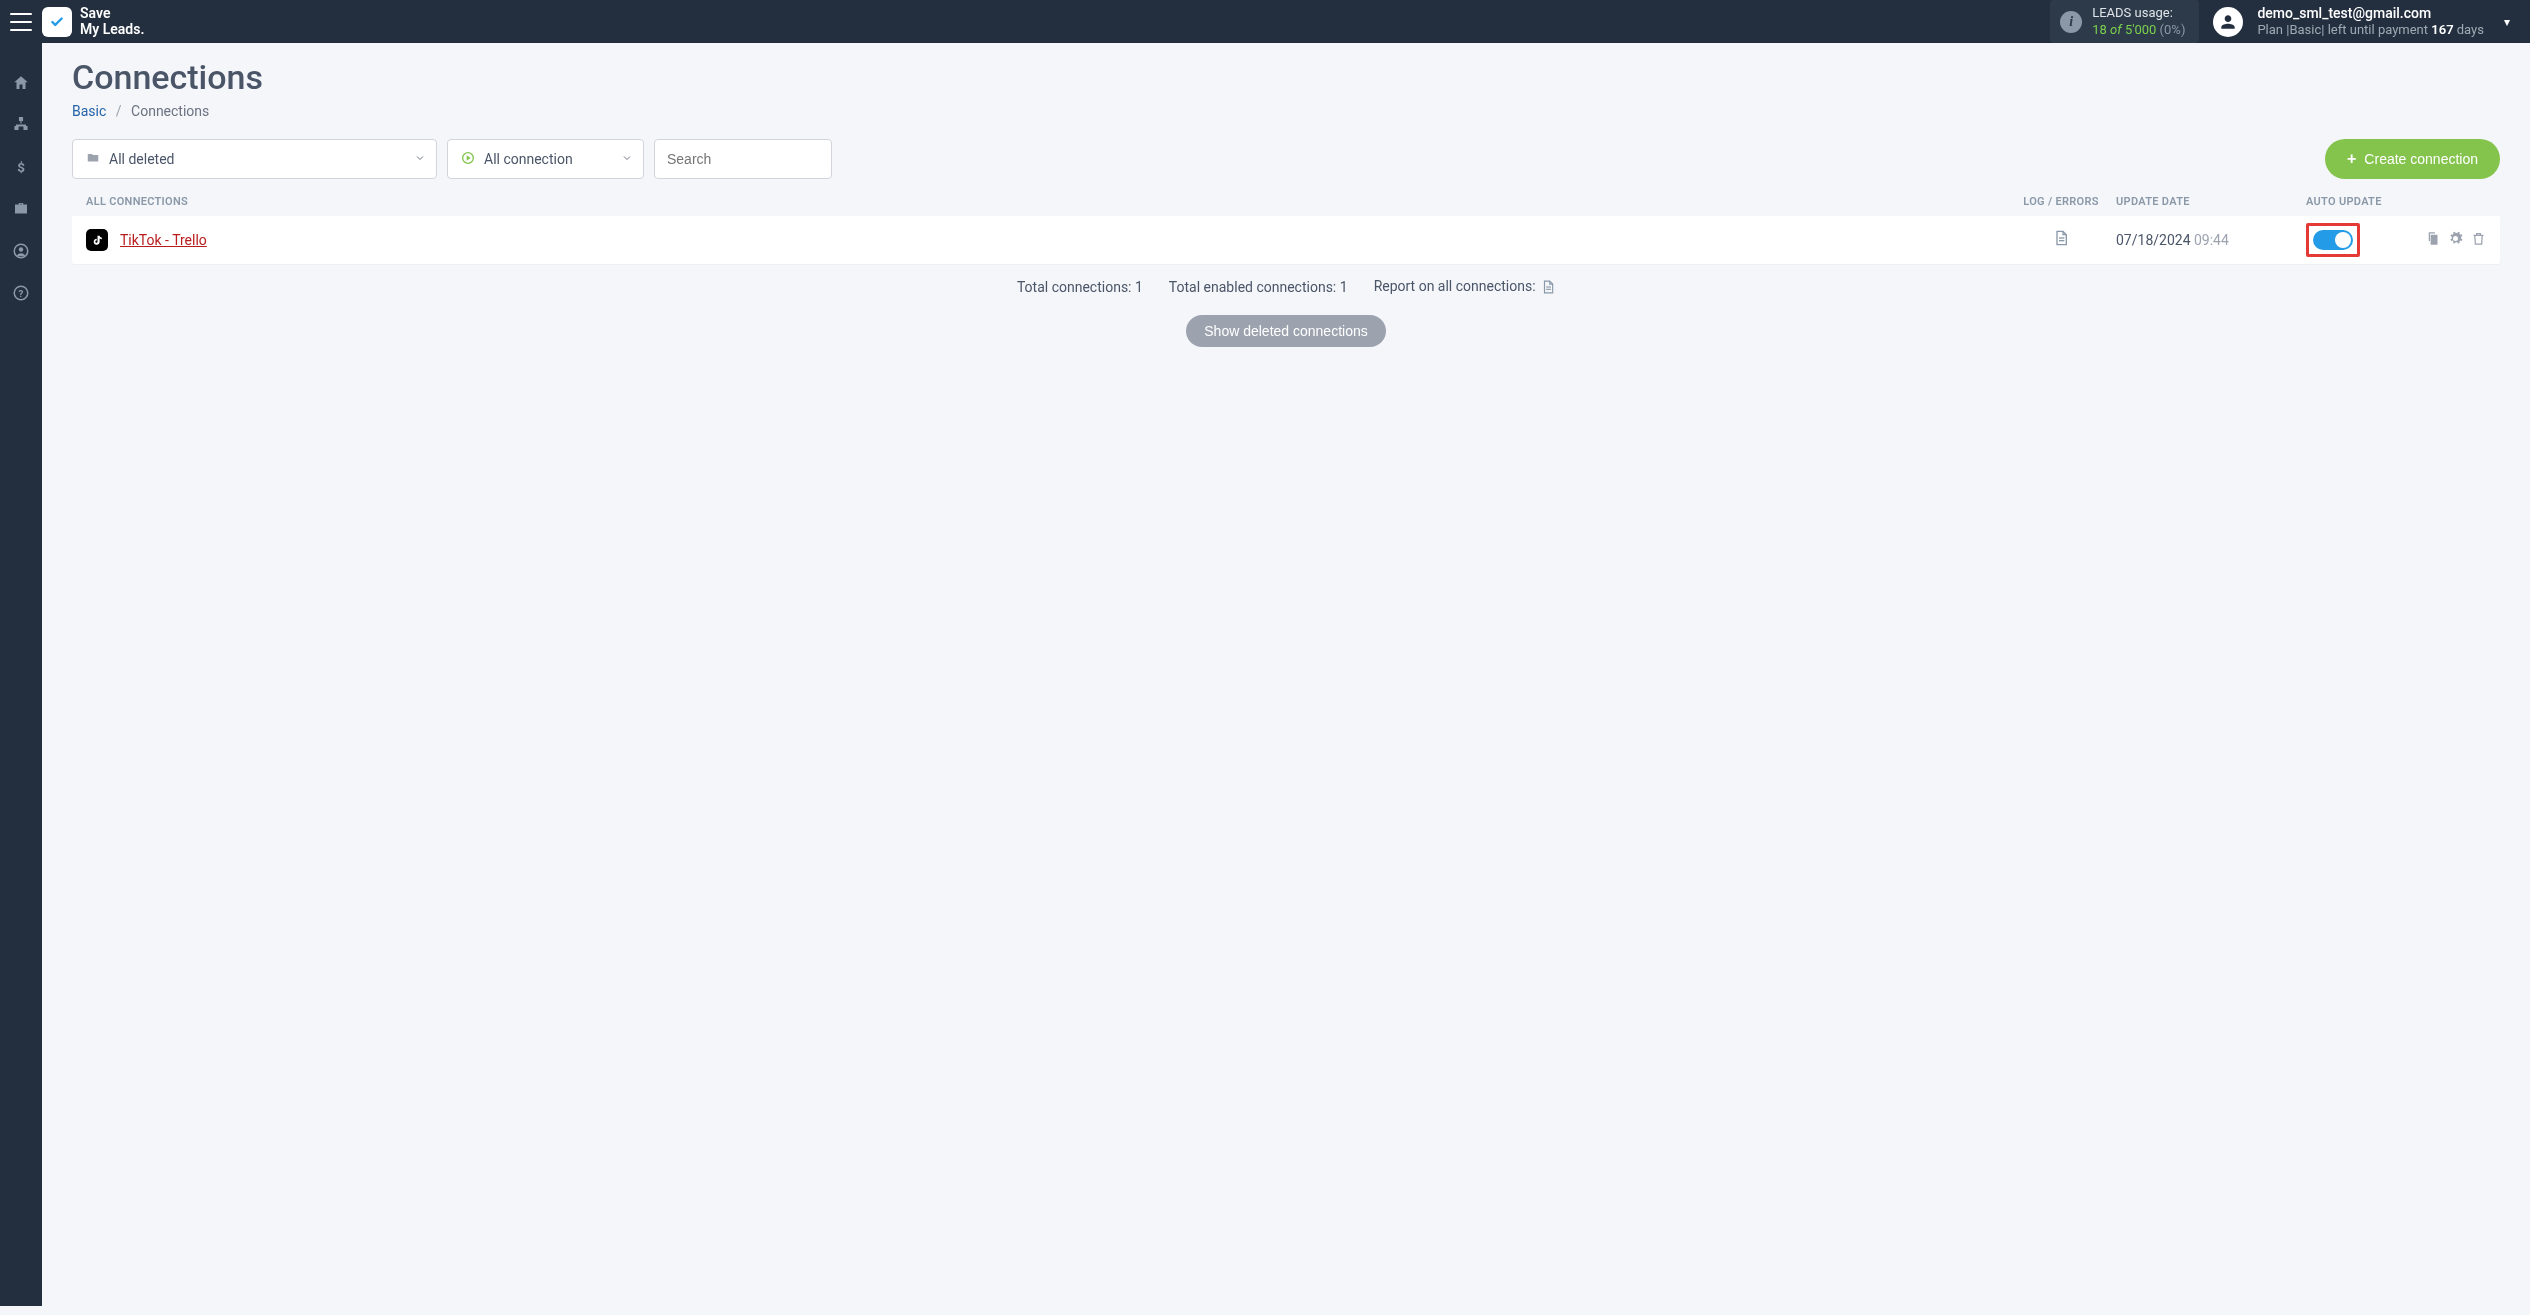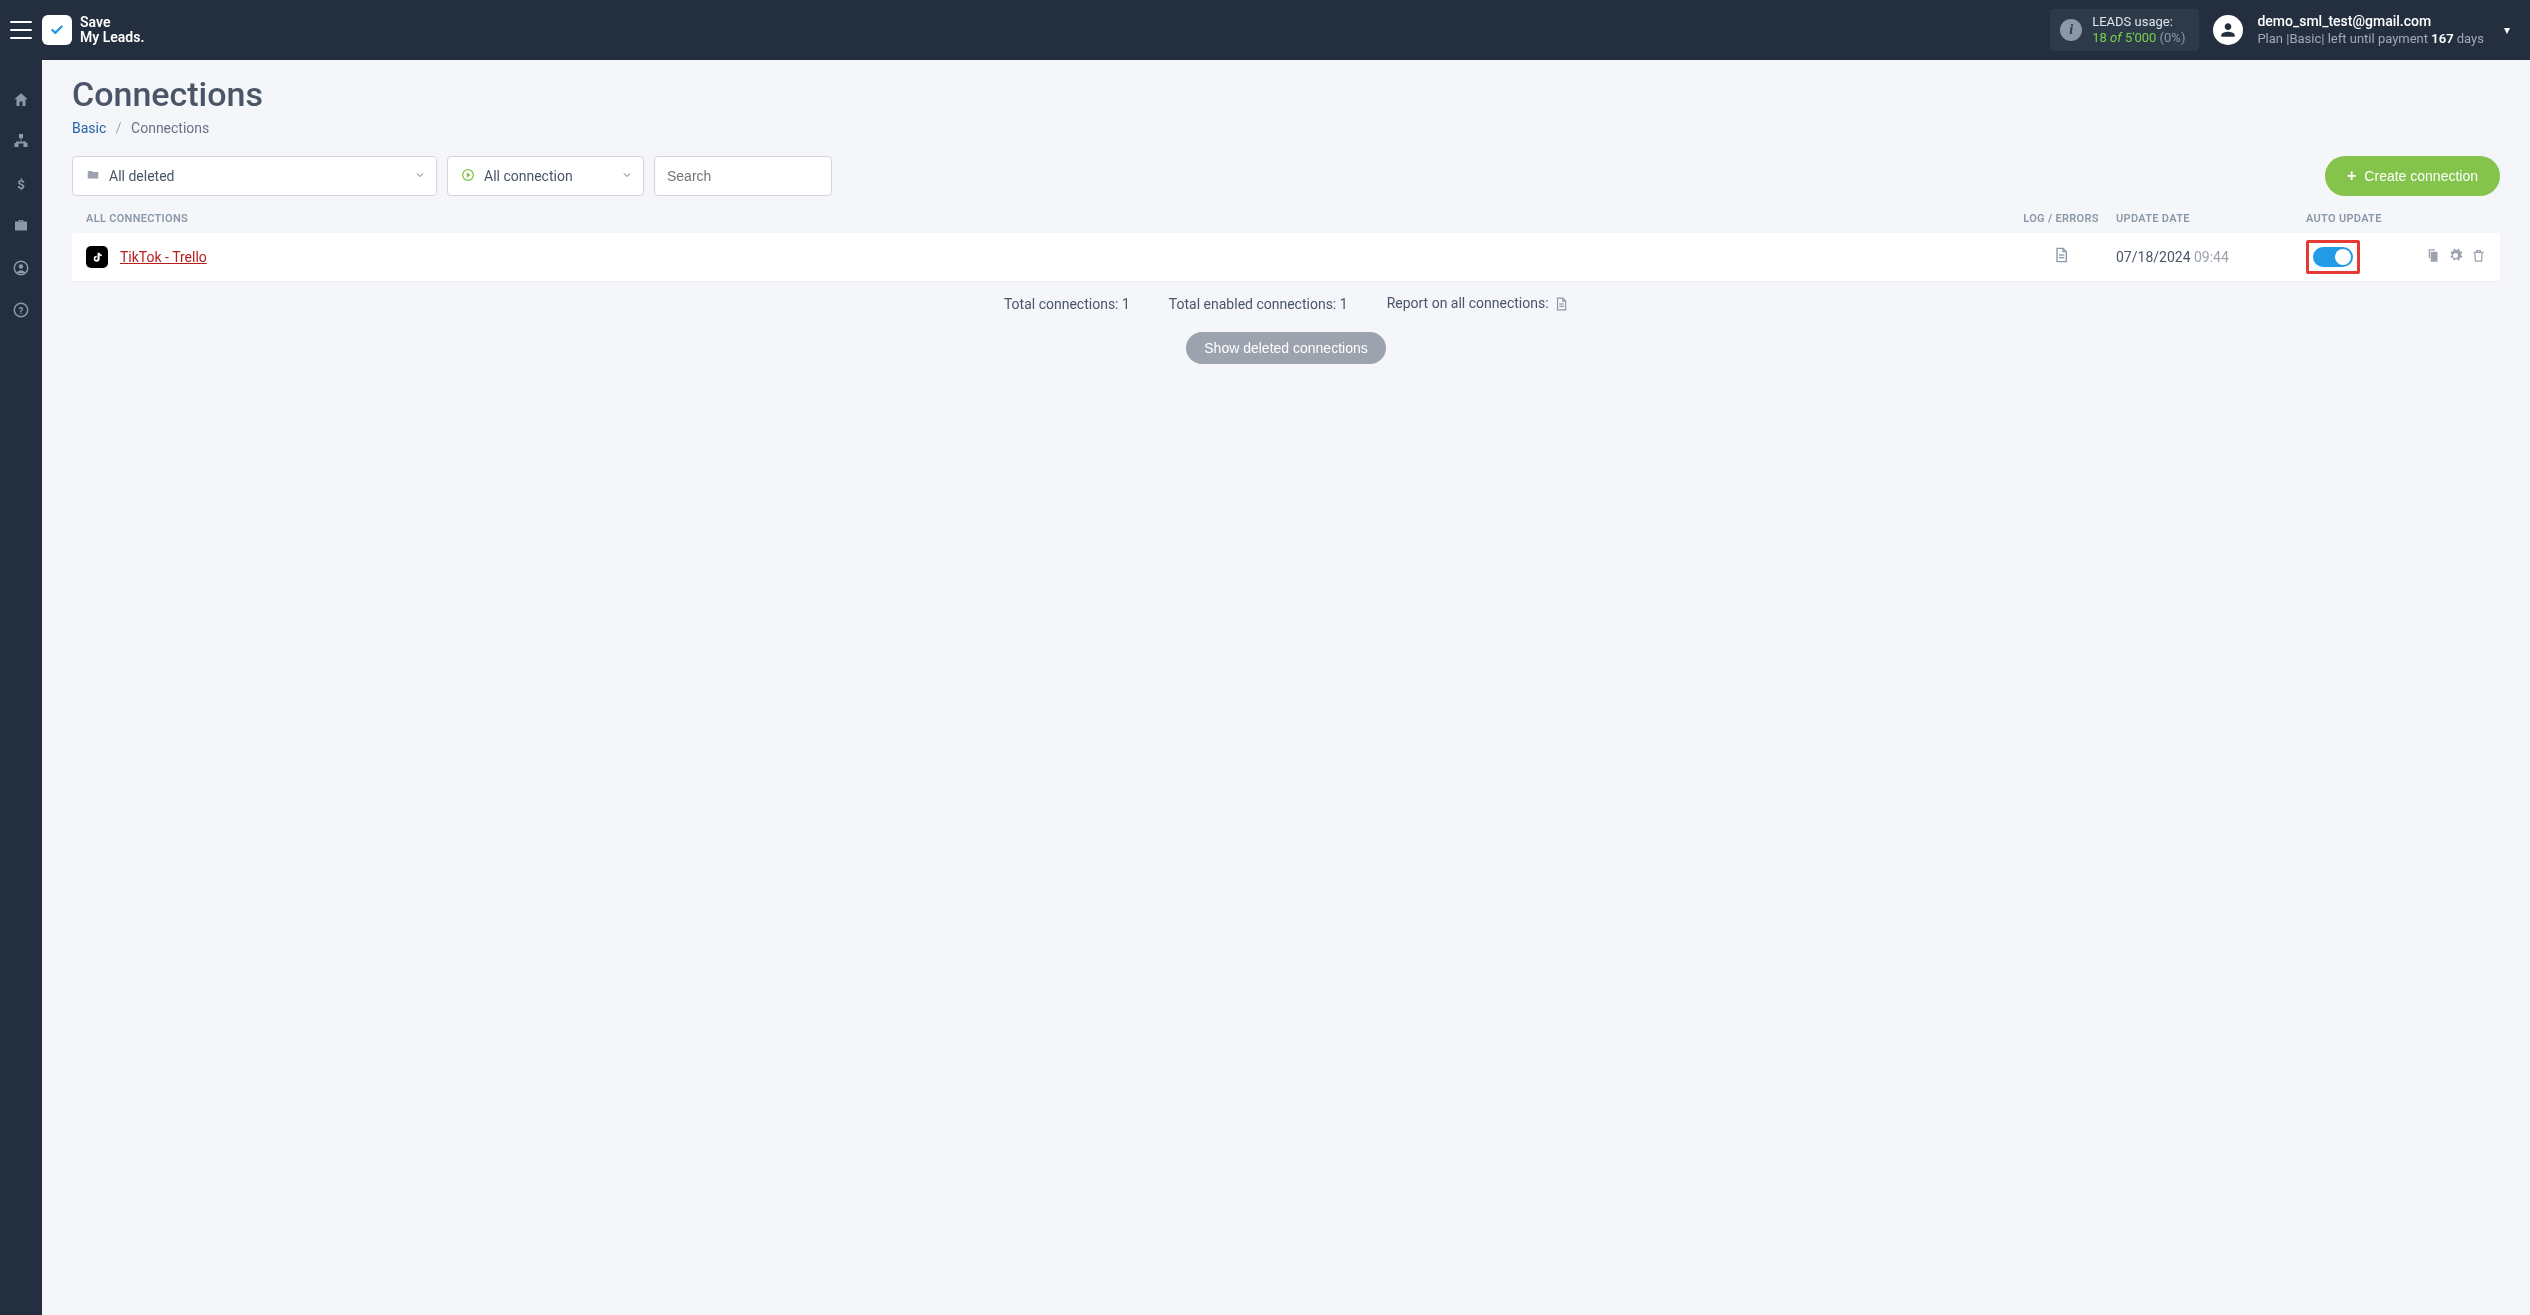--- a/index.html
+++ b/index.html
@@ -4,7 +4,7 @@
   <style>
     * { box-sizing: border-box; margin: 0; padding: 0; }
     body { font-family: -apple-system, BlinkMacSystemFont, "Segoe UI", Roboto, Arial, sans-serif; background: #f4f6fa; color: #333; overflow: hidden; }
-    .topbar { height: 60px; background: #232f3e; display: flex; align-items: center; padding: 0 0 0 10px; position: relative; }
+    .topbar { height: 43px; background: #232f3e; display: flex; align-items: center; padding: 0 0 0 10px; position: relative; }
     .hamburger { width: 22px; height: 18px; display: flex; flex-direction: column; justify-content: space-between; cursor: pointer; margin-right: 10px; }
     .hamburger span { height: 2px; background: #fff; border-radius: 1px; }
     .logo-box { width: 30px; height: 30px; background: #fff; border-radius: 6px; display: flex; align-items: center; justify-content: center; margin-right: 8px; }

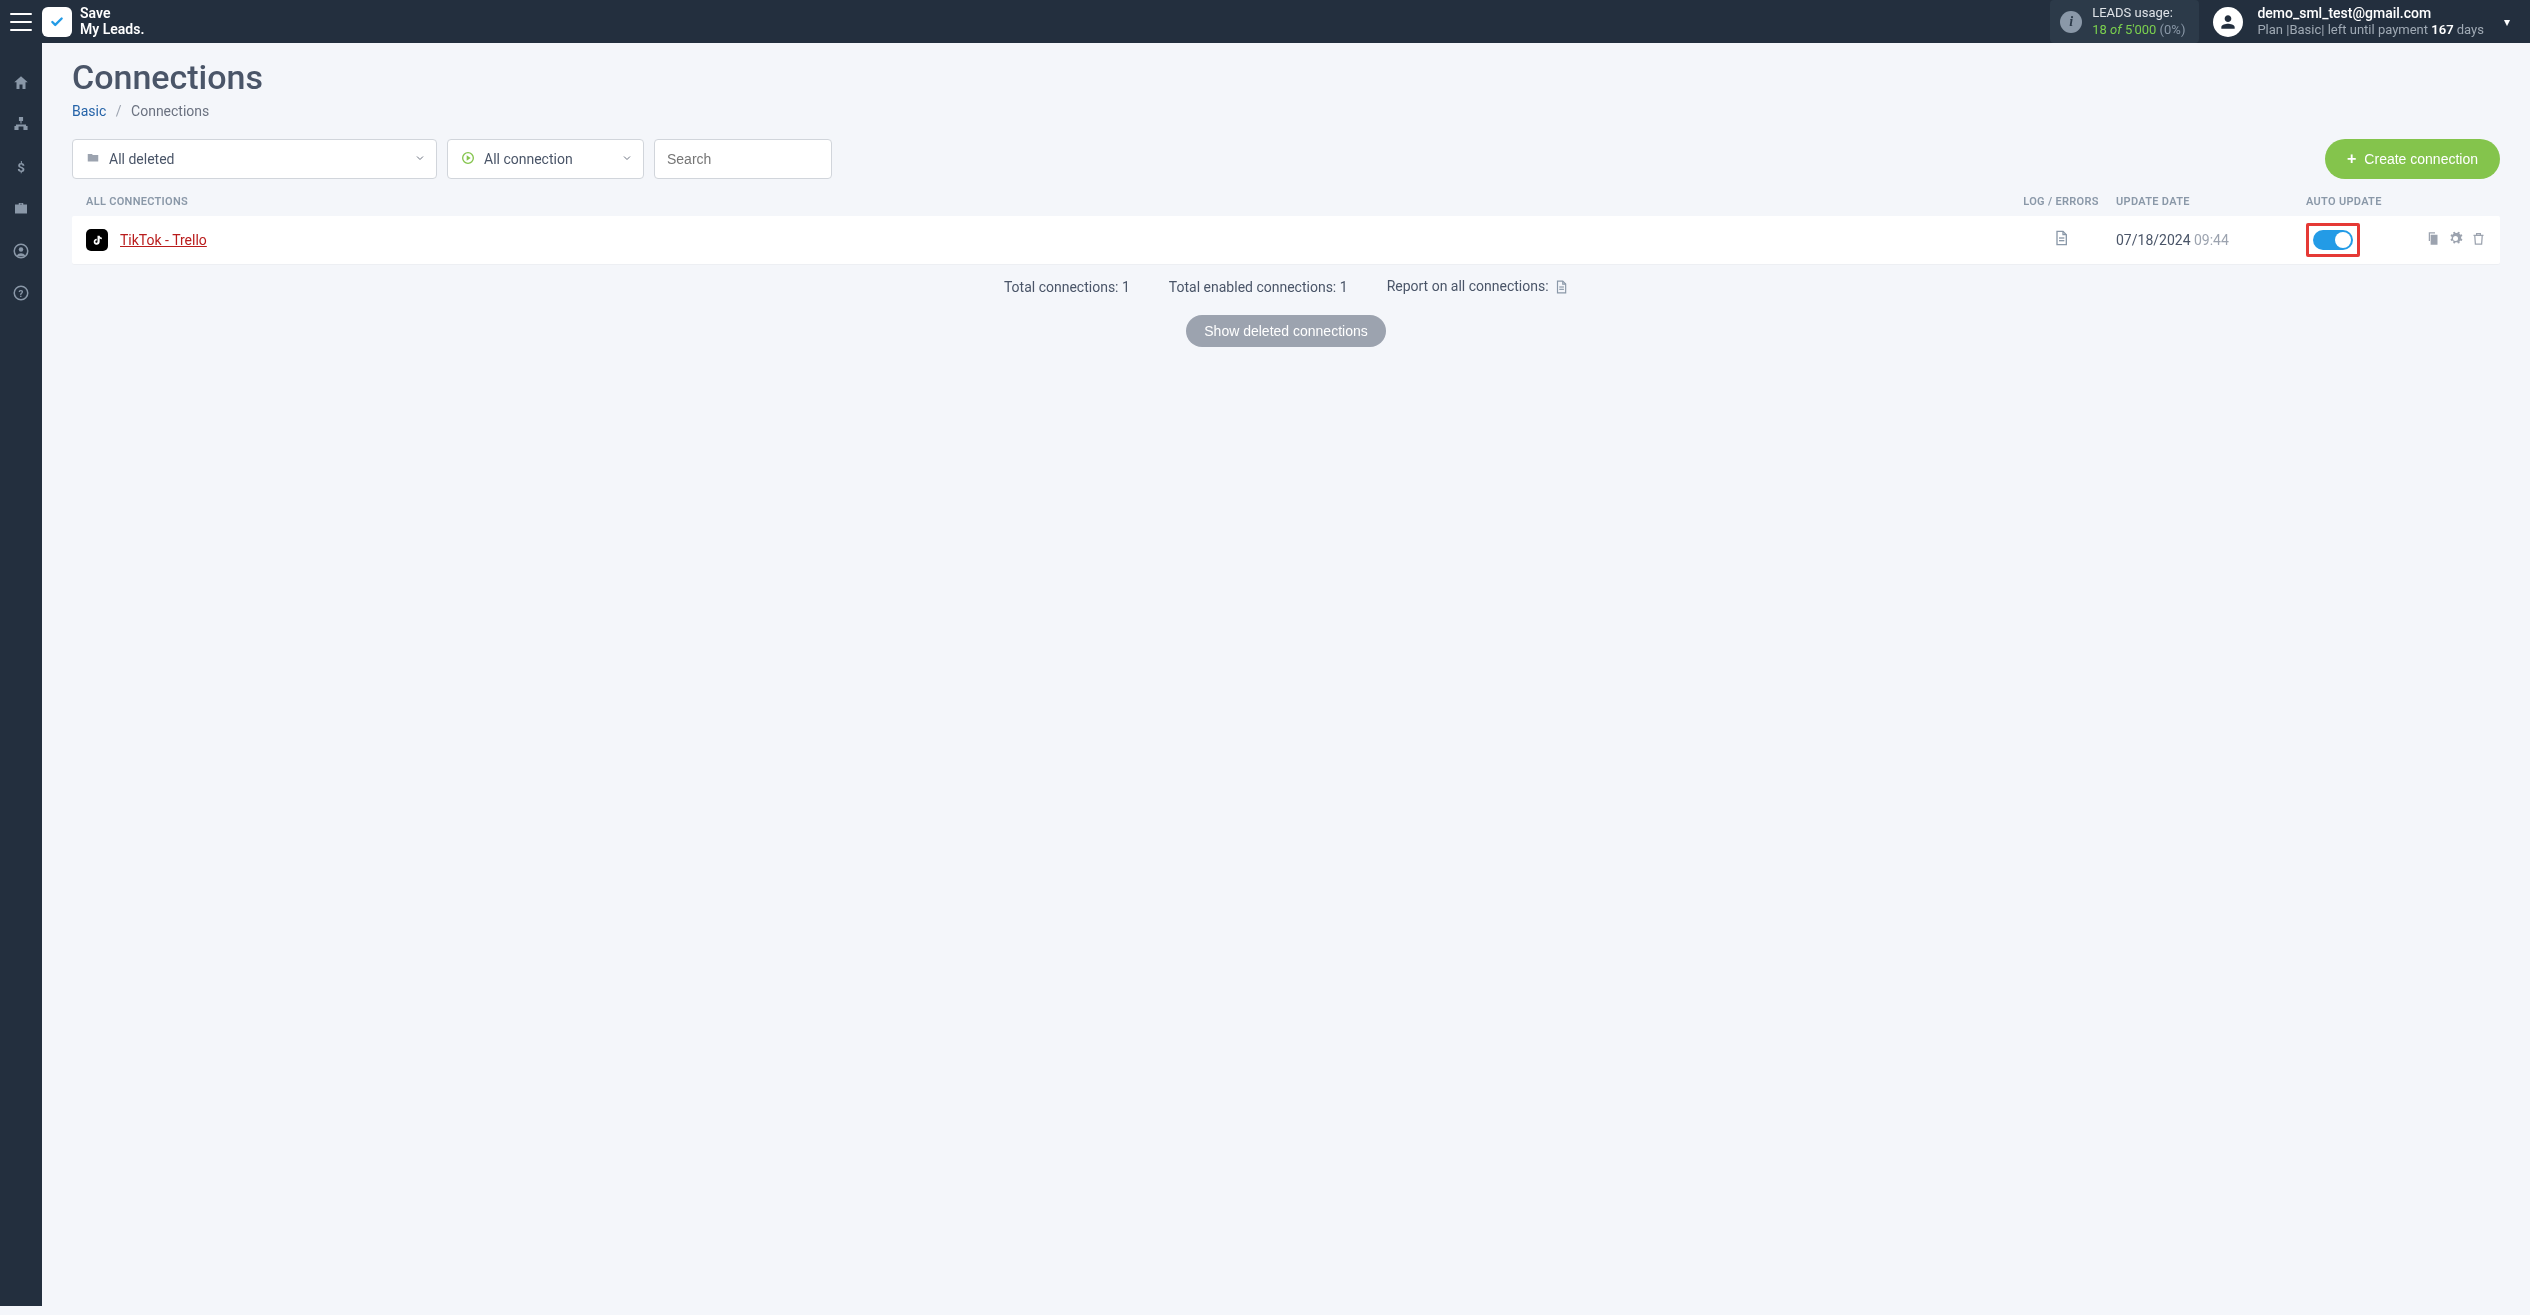--- a/index.html
+++ b/index.html
@@ -65,7 +65,7 @@
     .toggle .knob { width: 16px; height: 16px; background: #fff; border-radius: 50%; position: absolute; top: 2px; right: 2px; }
     .row-actions { width: 80px; display: flex; justify-content: flex-end; gap: 8px; color: #9ca3af; }
     .row-actions span { cursor: pointer; }
-    .summary { text-align: center; font-size: 14px; color: #4a5568; margin-bottom: 20px; display:flex; justify-content:center; gap: 39px; align-items:center;}
+    .summary { text-align: center; font-size: 14px; color: #4a5568; margin-bottom: 20px; display:flex; justify-content:center; gap: 26px; align-items:center;}
     .summary .doc-inline { color: #8a98a8; margin-left: 2px; cursor: pointer; display:inline-flex; vertical-align:middle;}
     .btn-deleted { display: block; margin: 0 auto; background: #9ca3af; color: #fff; border: none; border-radius: 16px; padding: 8px 18px; font-size: 14px; cursor: pointer; }
     .folder-icon { width:16px; height:14px; fill:#9ca3af; }

